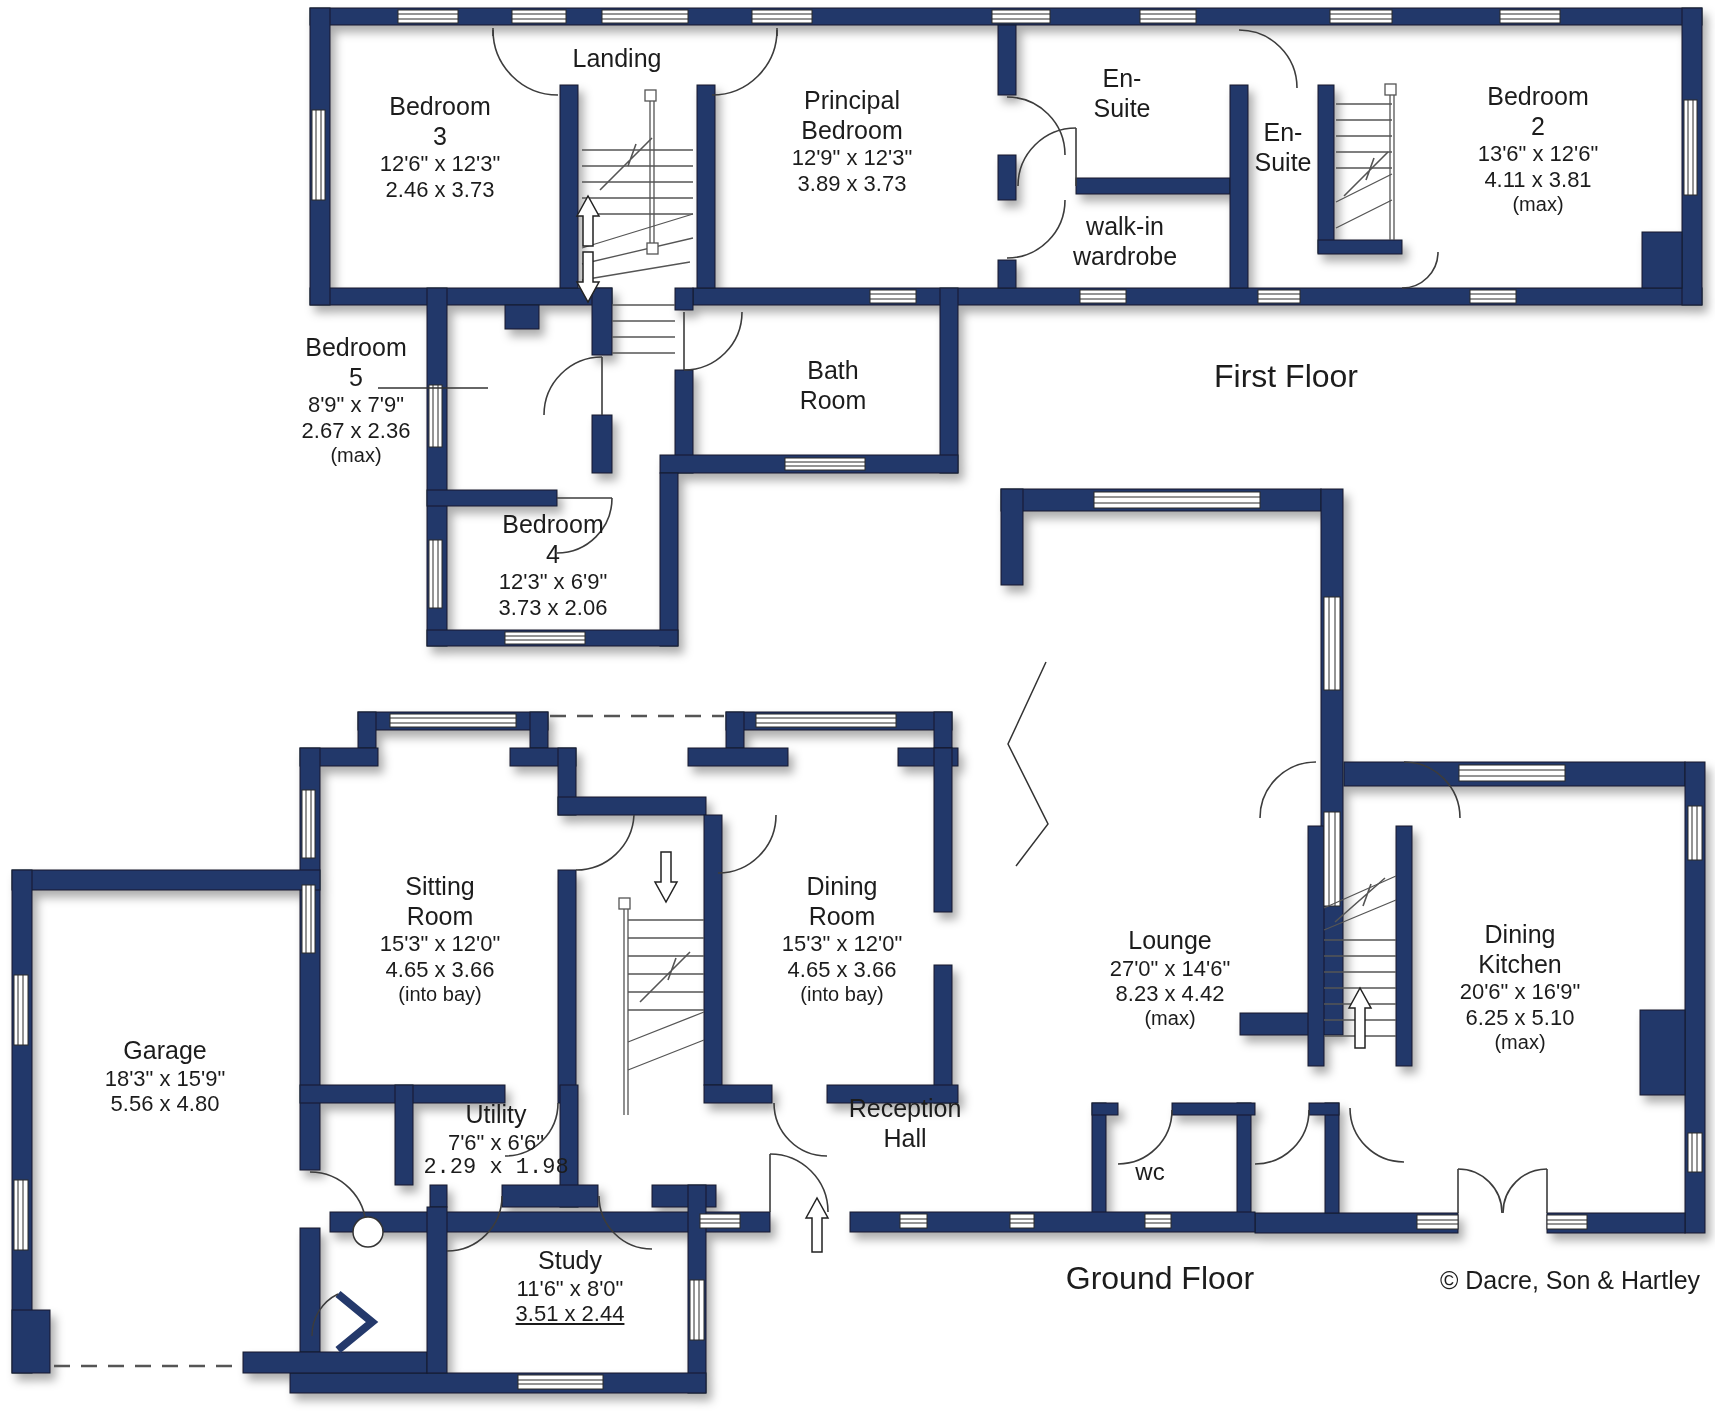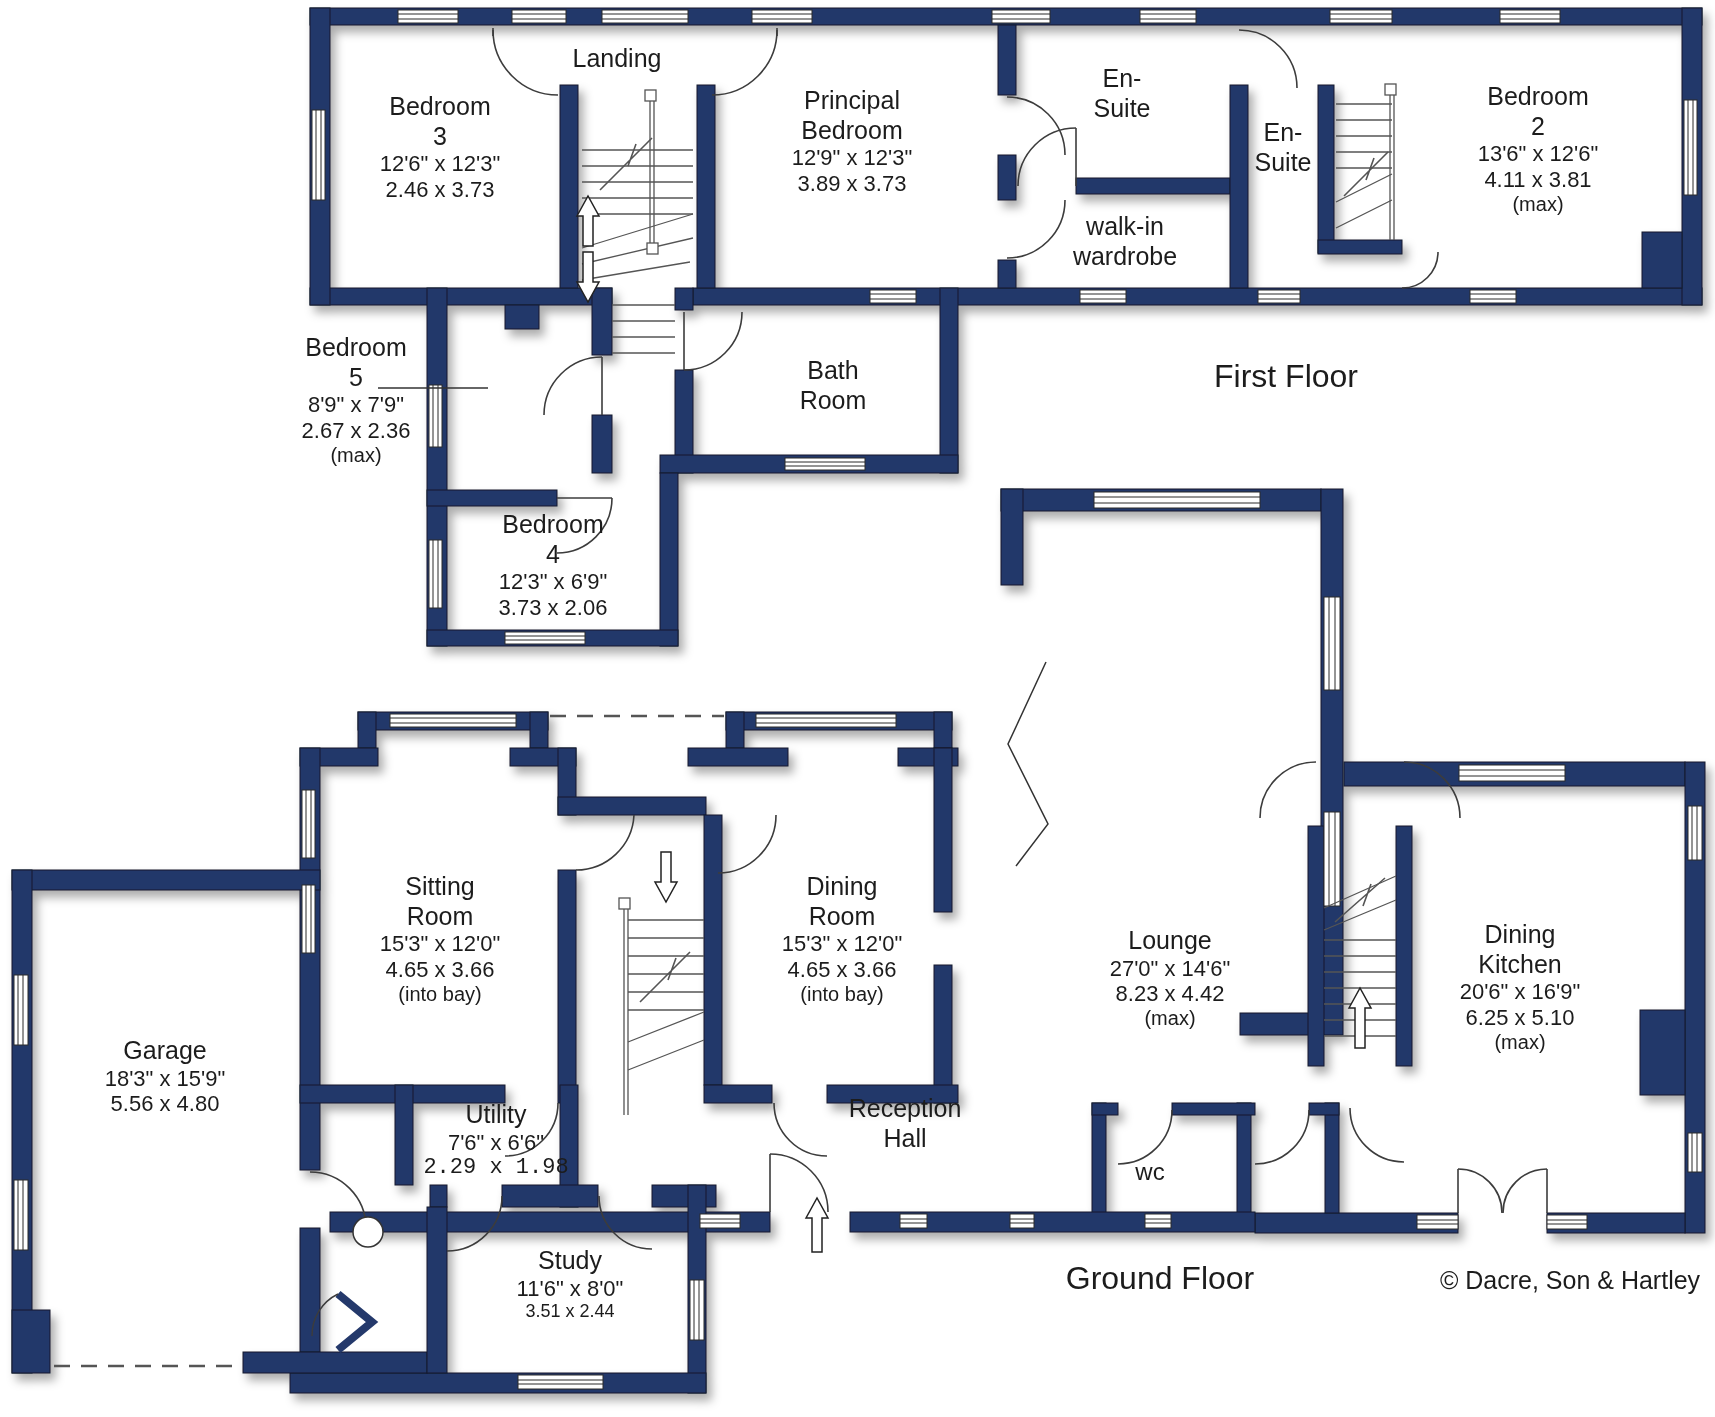--- a/index.html
+++ b/index.html
@@ -360,7 +360,7 @@
       <div class="lbl" style="left: 570px; top: 1246px;">
         <span style="font-size: 25px;">Study</span>
         <span style="font-size: 22px;">11'6"  x   8'0"</span>
-        <span style="font-size: 18px;">3.51  x  2.44</span>
+        <span style="font-size: 22px; text-decoration: underline;">3.51  x  2.44</span>
       </div>
       <div class="lbl" style="left: 905px; top: 1094px;">
         <span style="font-size: 25px;">Reception</span>

